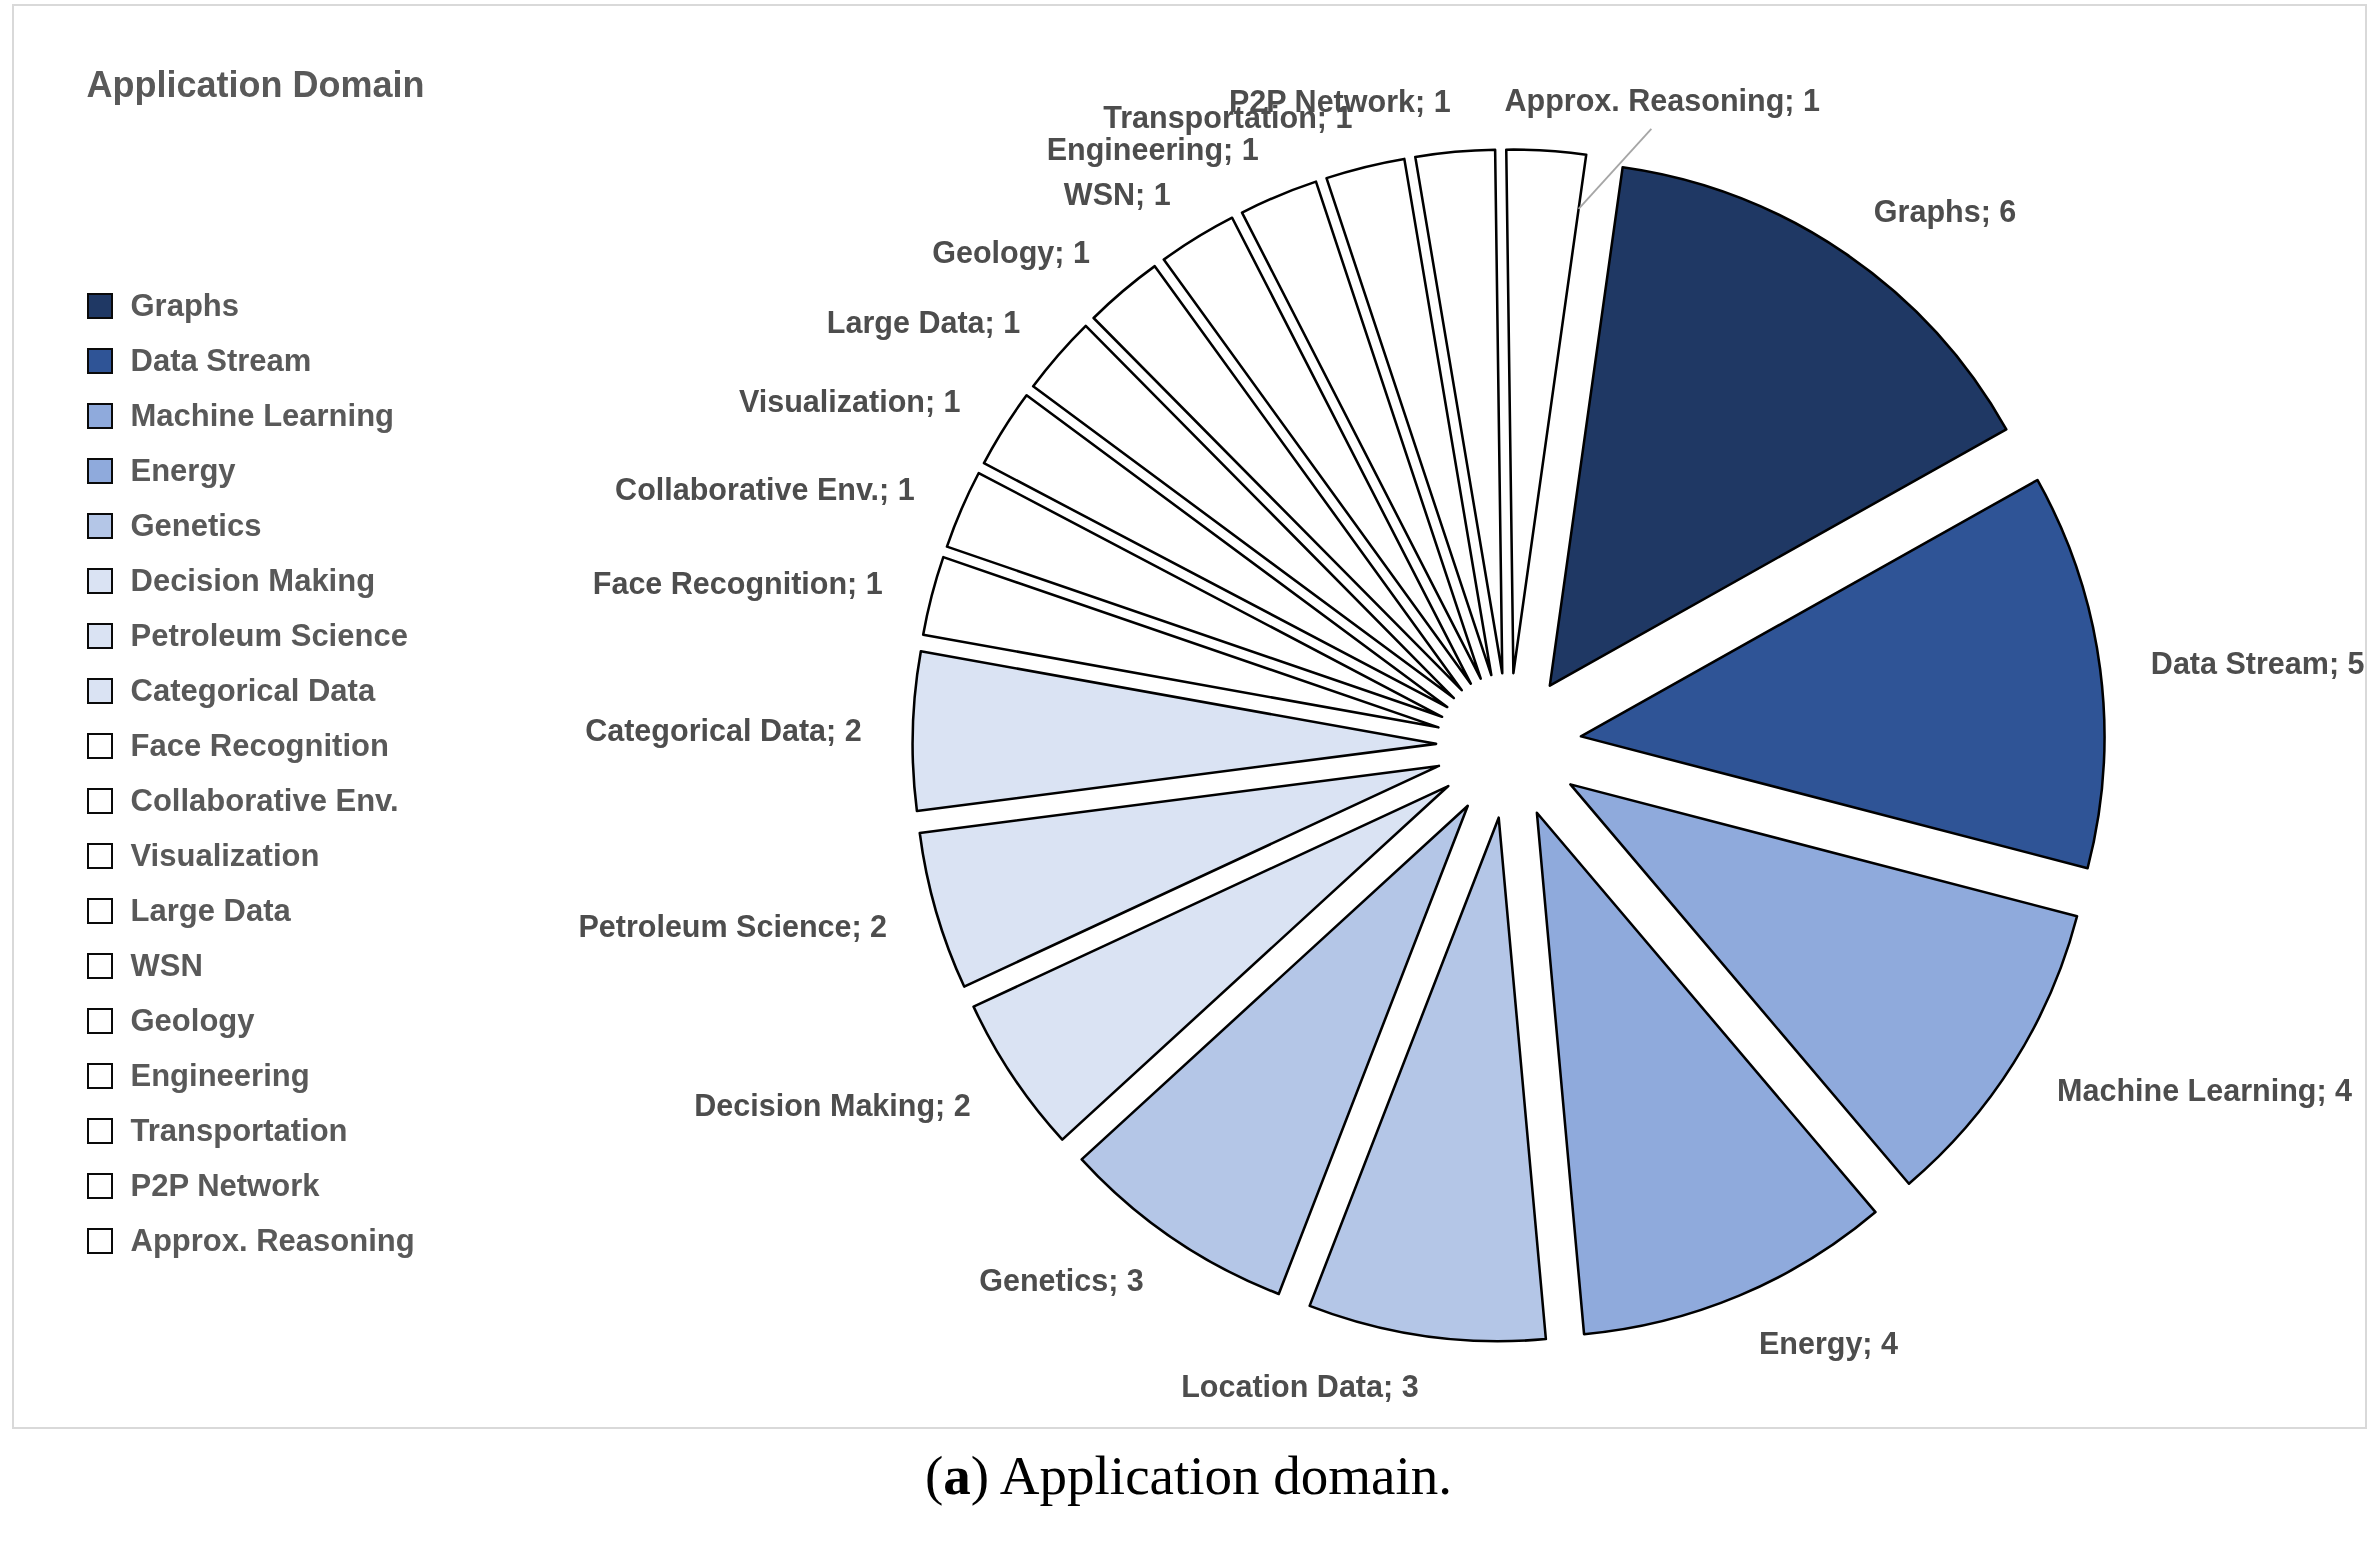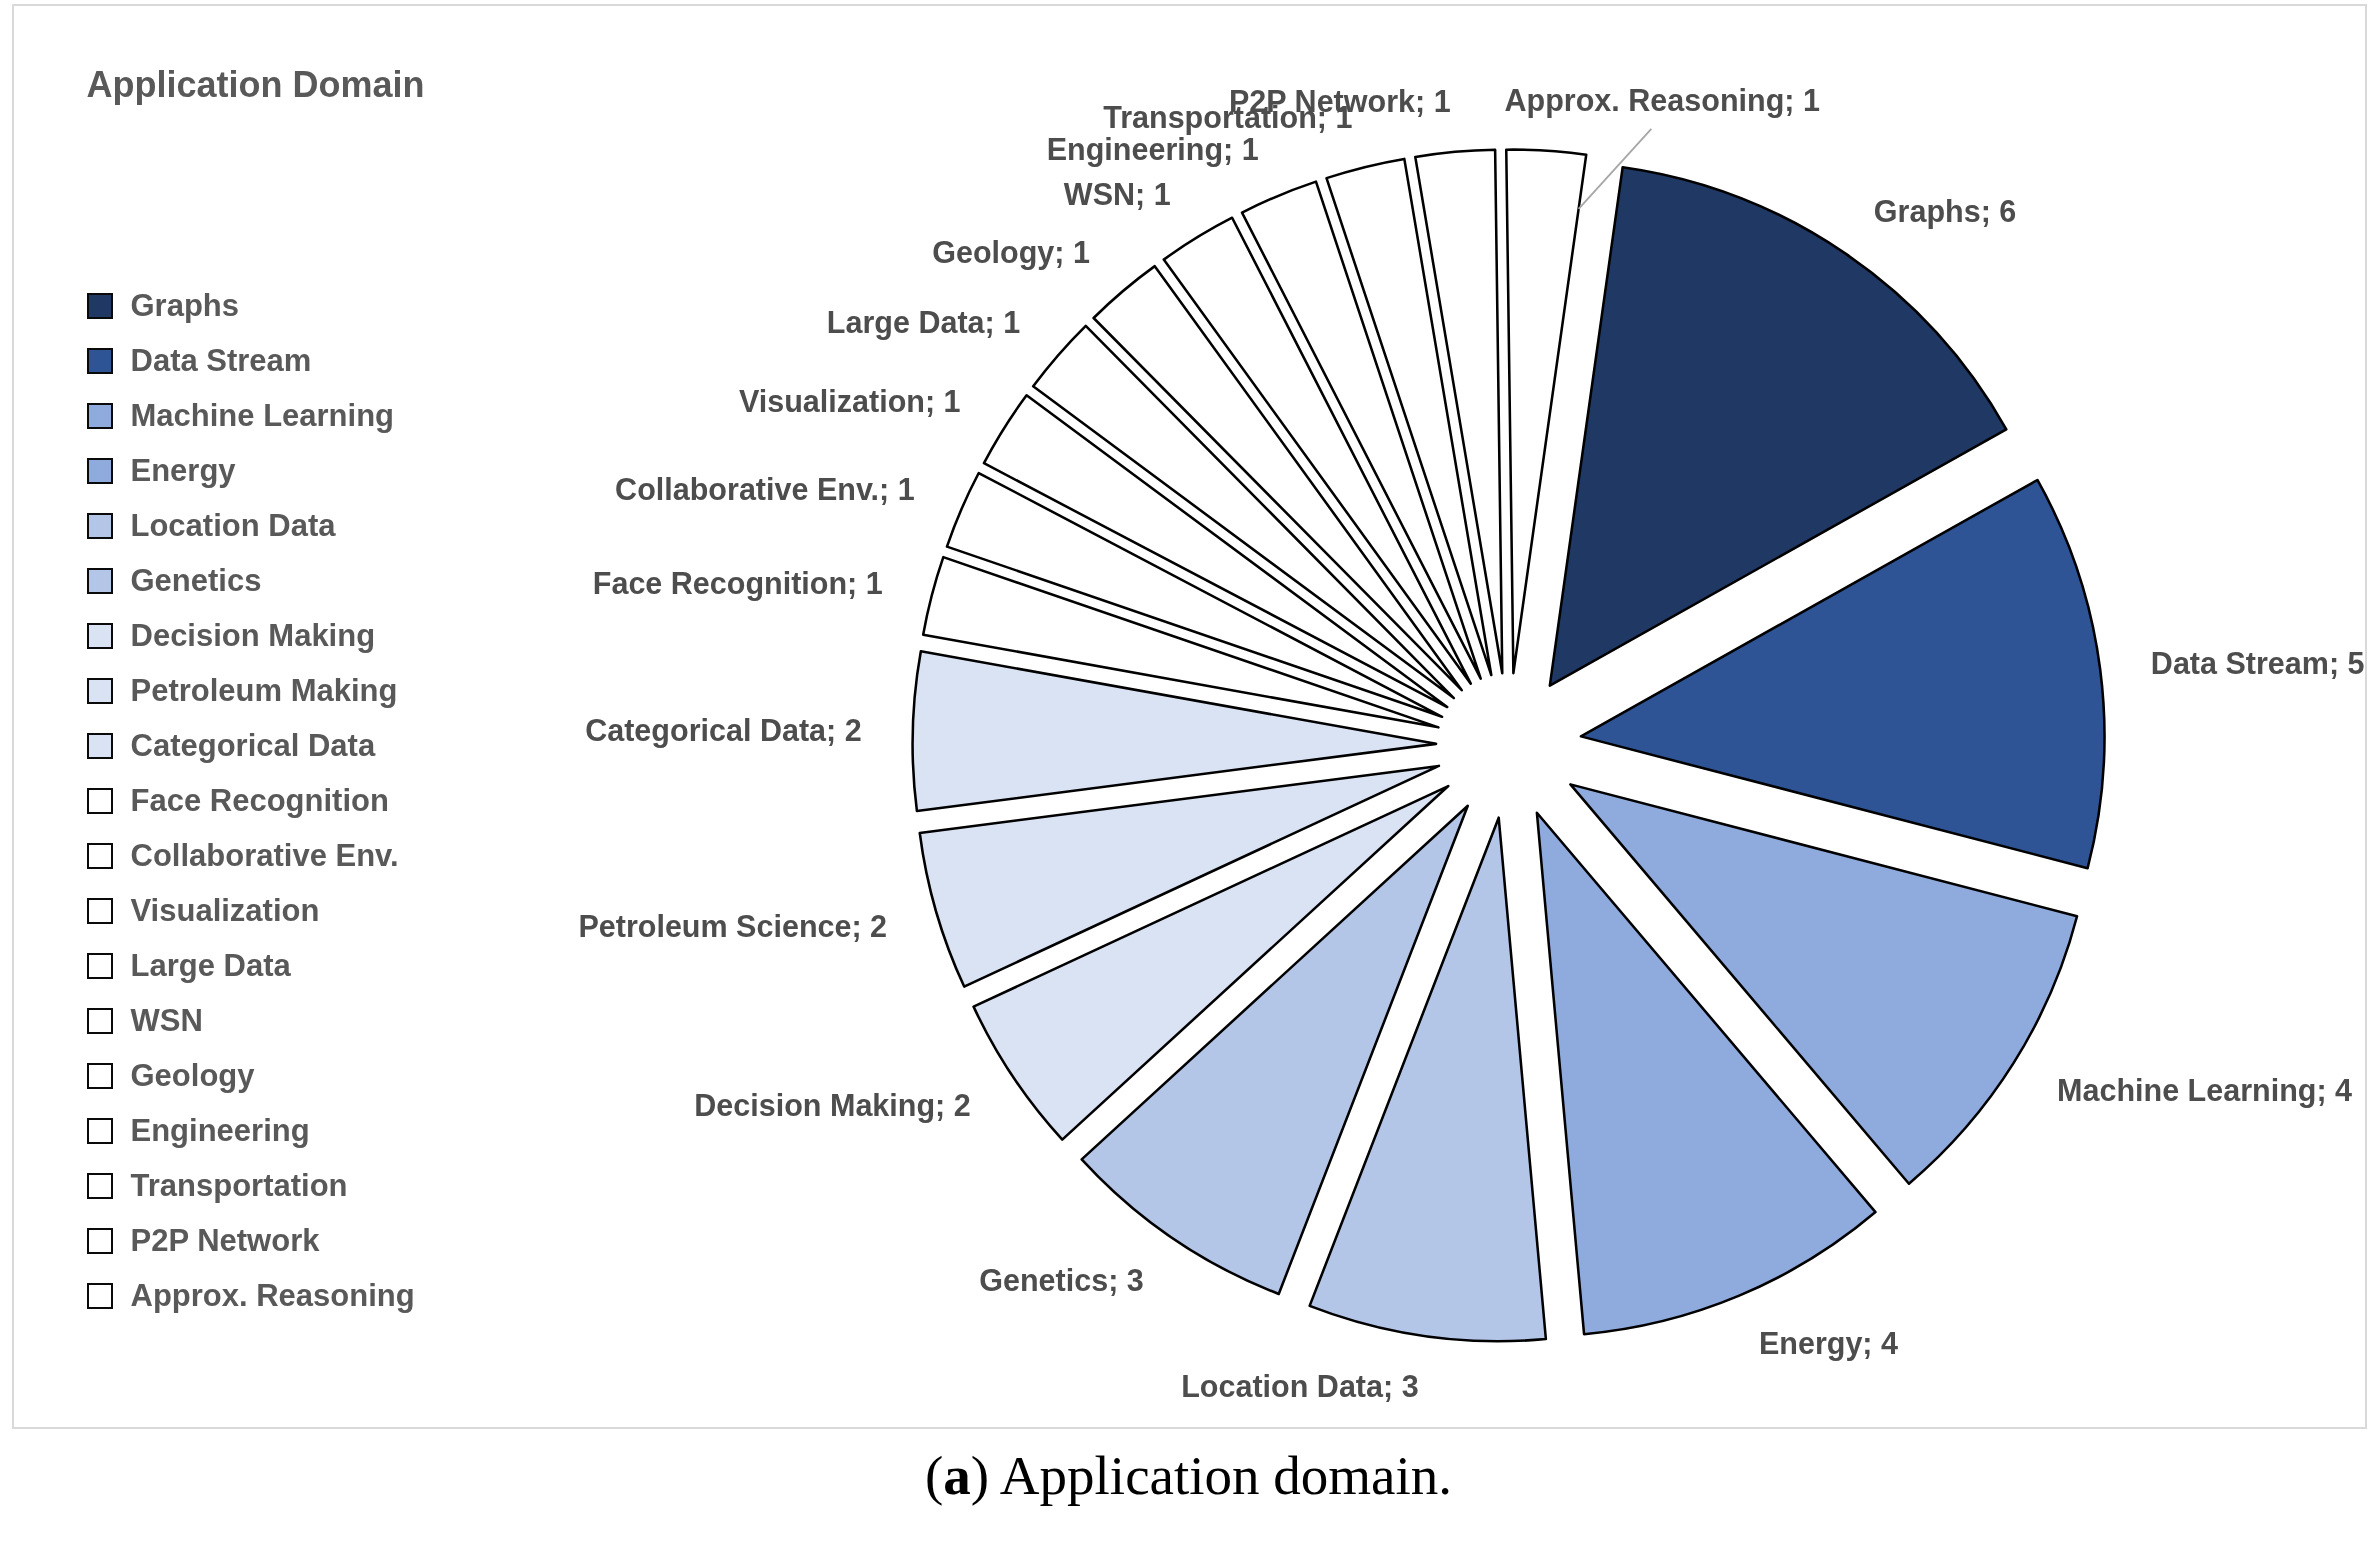--- a/index.html
+++ b/index.html
@@ -60,10 +60,6 @@
     <div class="legend-row">
       <span class="swatch" style="background: rgb(143, 170, 220);"></span>
       <span class="legend-label">Energy</span>
-    </div>
-    <div class="legend-row">
-      <span class="swatch" style="background: rgb(180, 198, 231);"></span>
-      <span class="legend-label">Location Data</span>
     </div>
     <div class="legend-row">
       <span class="swatch" style="background: rgb(180, 198, 231);"></span>

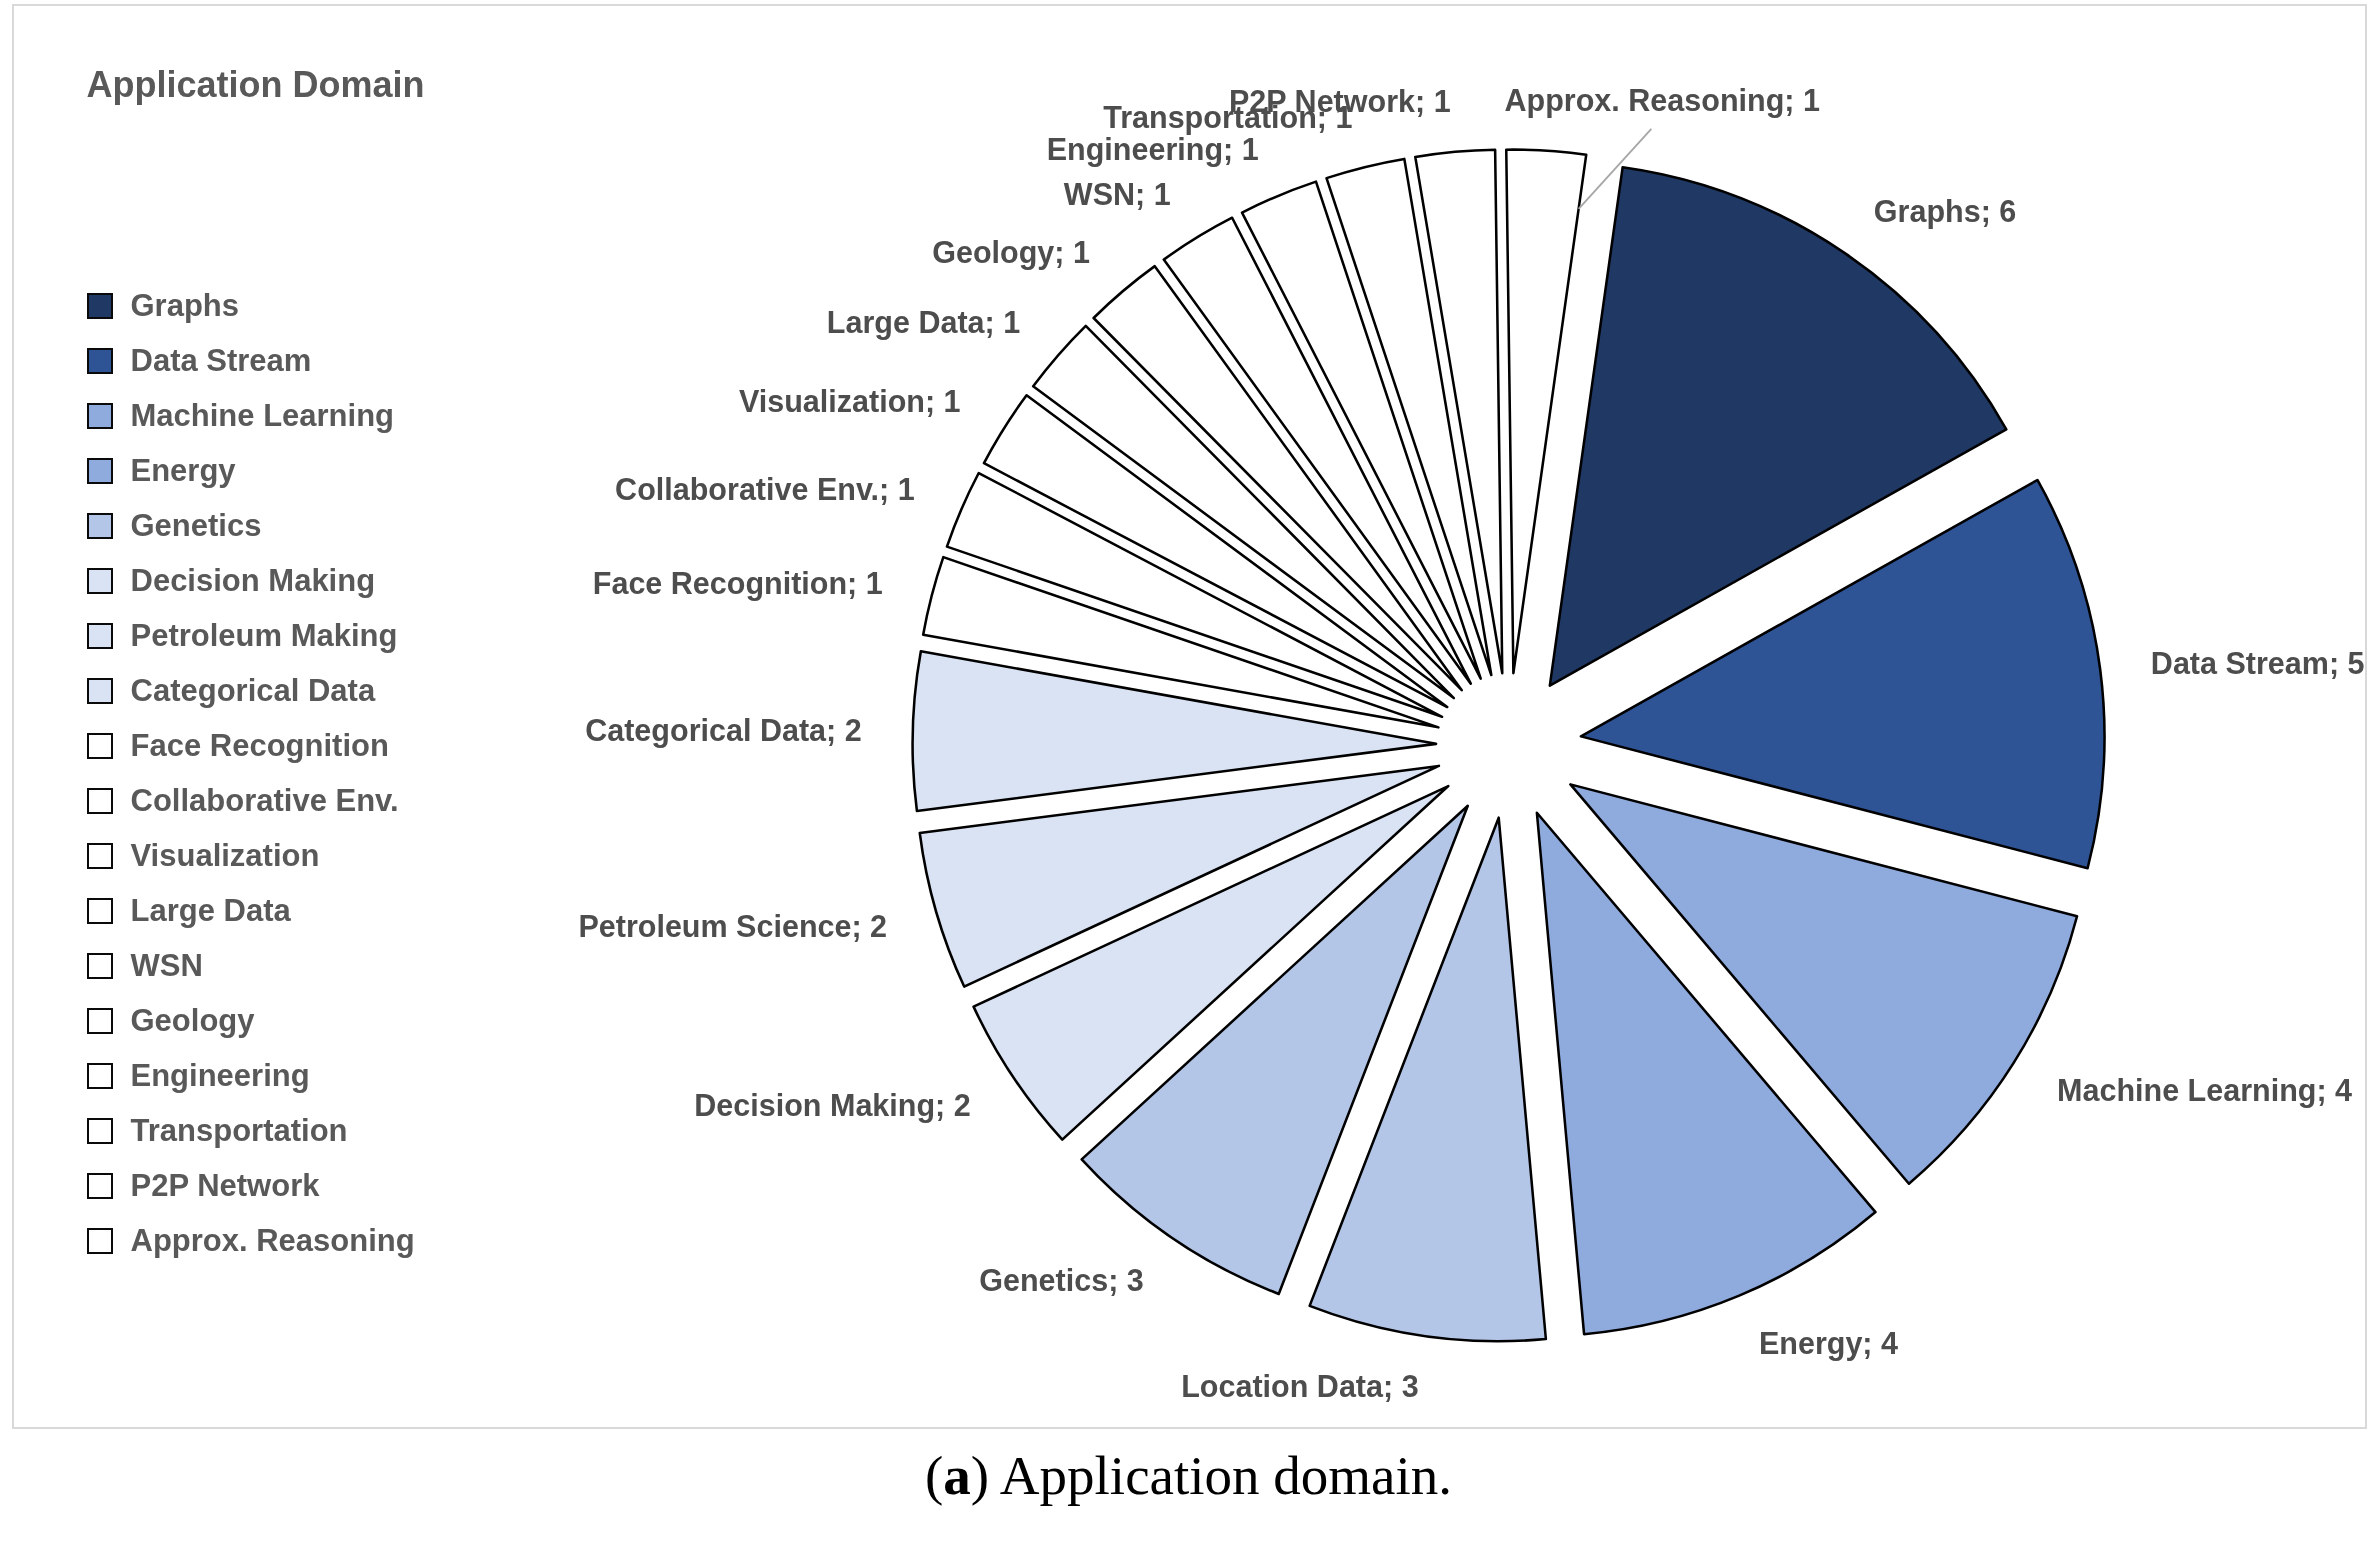--- a/index.html
+++ b/index.html
@@ -71,7 +71,7 @@
     </div>
     <div class="legend-row">
       <span class="swatch" style="background: rgb(218, 227, 243);"></span>
-      <span class="legend-label">Petroleum Making</span>
+      <span class="legend-label">Petroleum Science</span>
     </div>
     <div class="legend-row">
       <span class="swatch" style="background: rgb(218, 227, 243);"></span>

